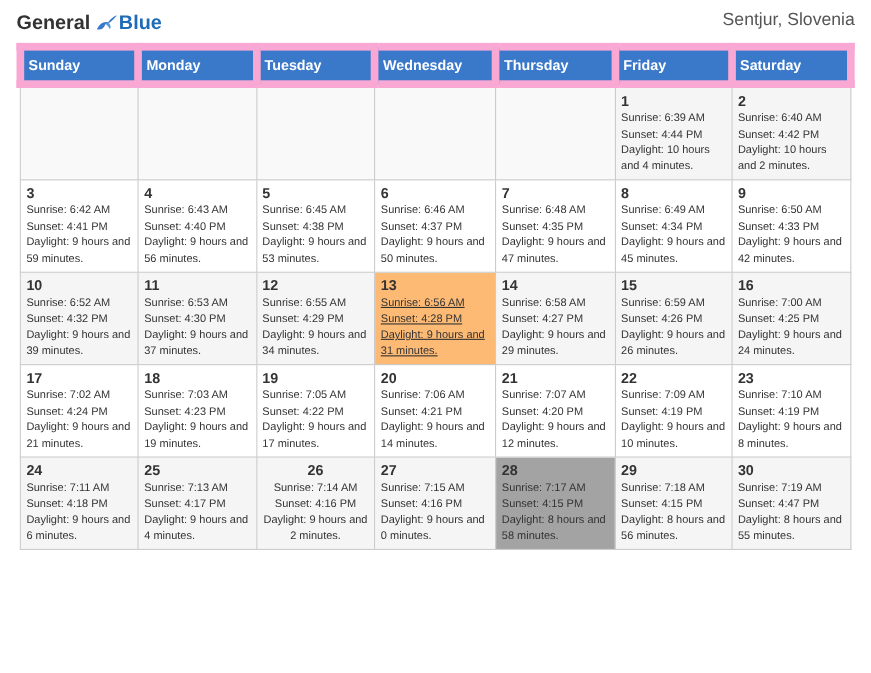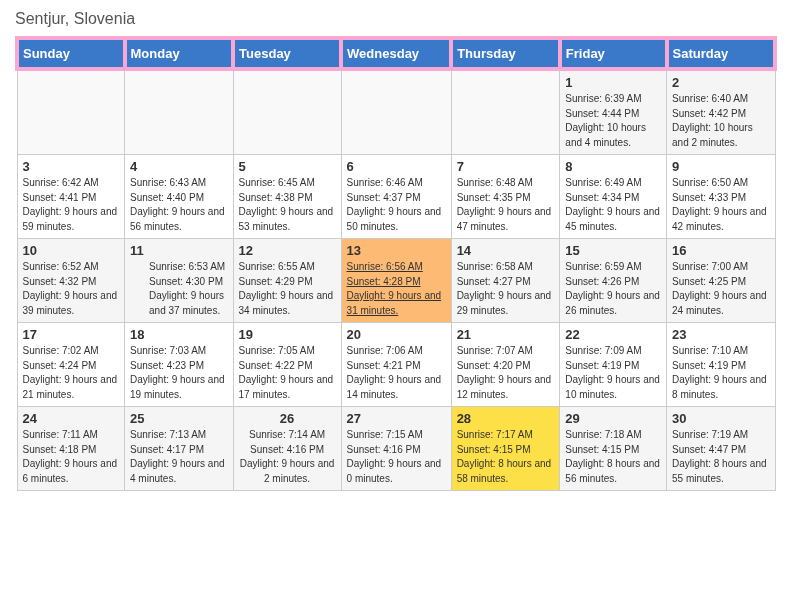--- a/index.html
+++ b/index.html
@@ -57,6 +57,16 @@
 <div class="container">
 
   <div class="header">
+    <div class="logo">
+      <div class="logo-text">
+        <span class="logo-general">General</span>
+        <svg class="logo-icon" viewBox="0 0 30 22" xmlns="http://www.w3.org/2000/svg">
+          <path d="M5,18 Q10,8 18,10 Q22,4 28,2 Q20,12 15,12 Q12,20 5,18Z" fill="#3a78c9"></path>
+          <path d="M18,10 Q22,14 20,18 Q18,14 15,12 Q16.5,11 18,10Z" fill="#5599dd"></path>
+        </svg>
+        <span class="logo-blue">Blue</span>
+      </div>
+    </div>
     <div class="title-block">
       <div class="location">Sentjur, Slovenia</div>
     </div>

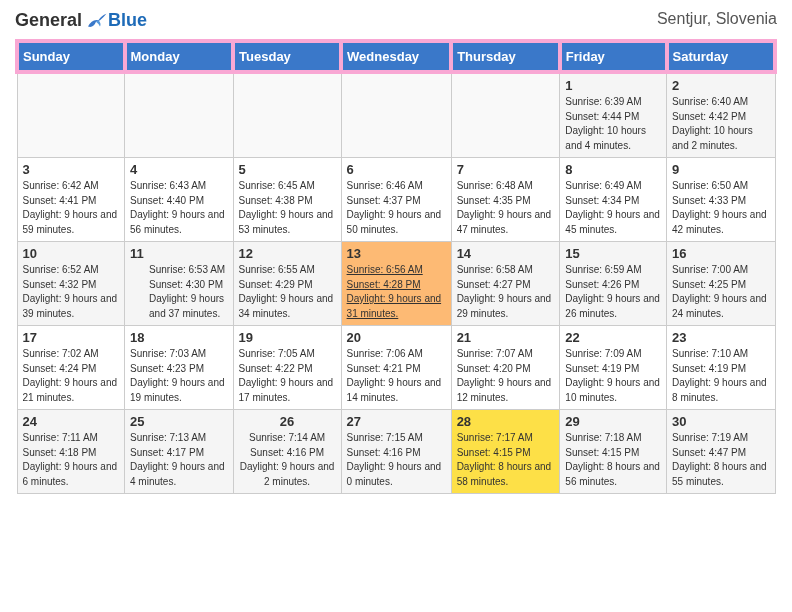--- a/index.html
+++ b/index.html
@@ -28,7 +28,7 @@
       font-weight: bold;
       padding: 6px 4px;
       text-align: left;
-      border: 4px solid #f9a8d4;
+      border: 7px solid #f9a8d4;
     }
     
     .calendar tbody tr td {

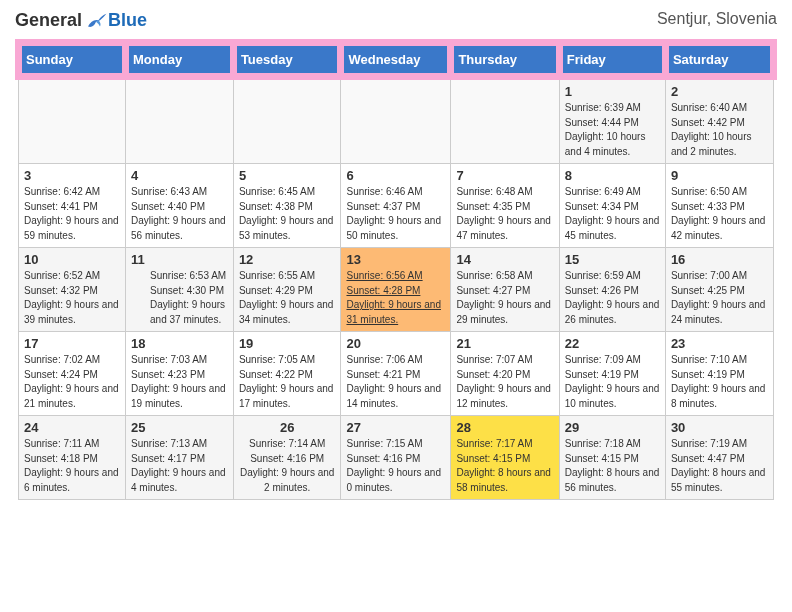--- a/index.html
+++ b/index.html
@@ -157,7 +157,7 @@
           </td>
           <td style="background: rgb(245, 245, 245);">
             <span class="day-number">11</span>
-            <div class="day-info" style="white-space: pre-line; margin-left: 19px;">Sunrise: 6:53 AM
+            <div class="day-info" style="white-space: pre-line;">Sunrise: 6:53 AM
 Sunset: 4:30 PM
 Daylight: 9 hours and 37 minutes.</div>
           </td>

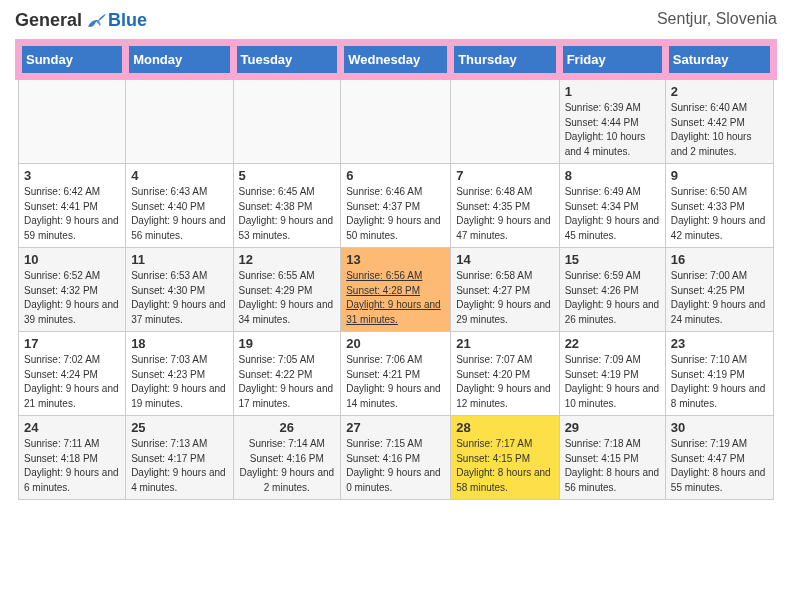--- a/index.html
+++ b/index.html
@@ -261,7 +261,7 @@
 Sunset: 4:16 PM
 Daylight: 9 hours and 0 minutes.</div>
           </td>
-          <td style="background: #fde047;">
+          <td style="background: #a3a3a3;">
             <span class="day-number">28</span>
             <div class="day-info" style="white-space: pre-line;">Sunrise: 7:17 AM
 Sunset: 4:15 PM

